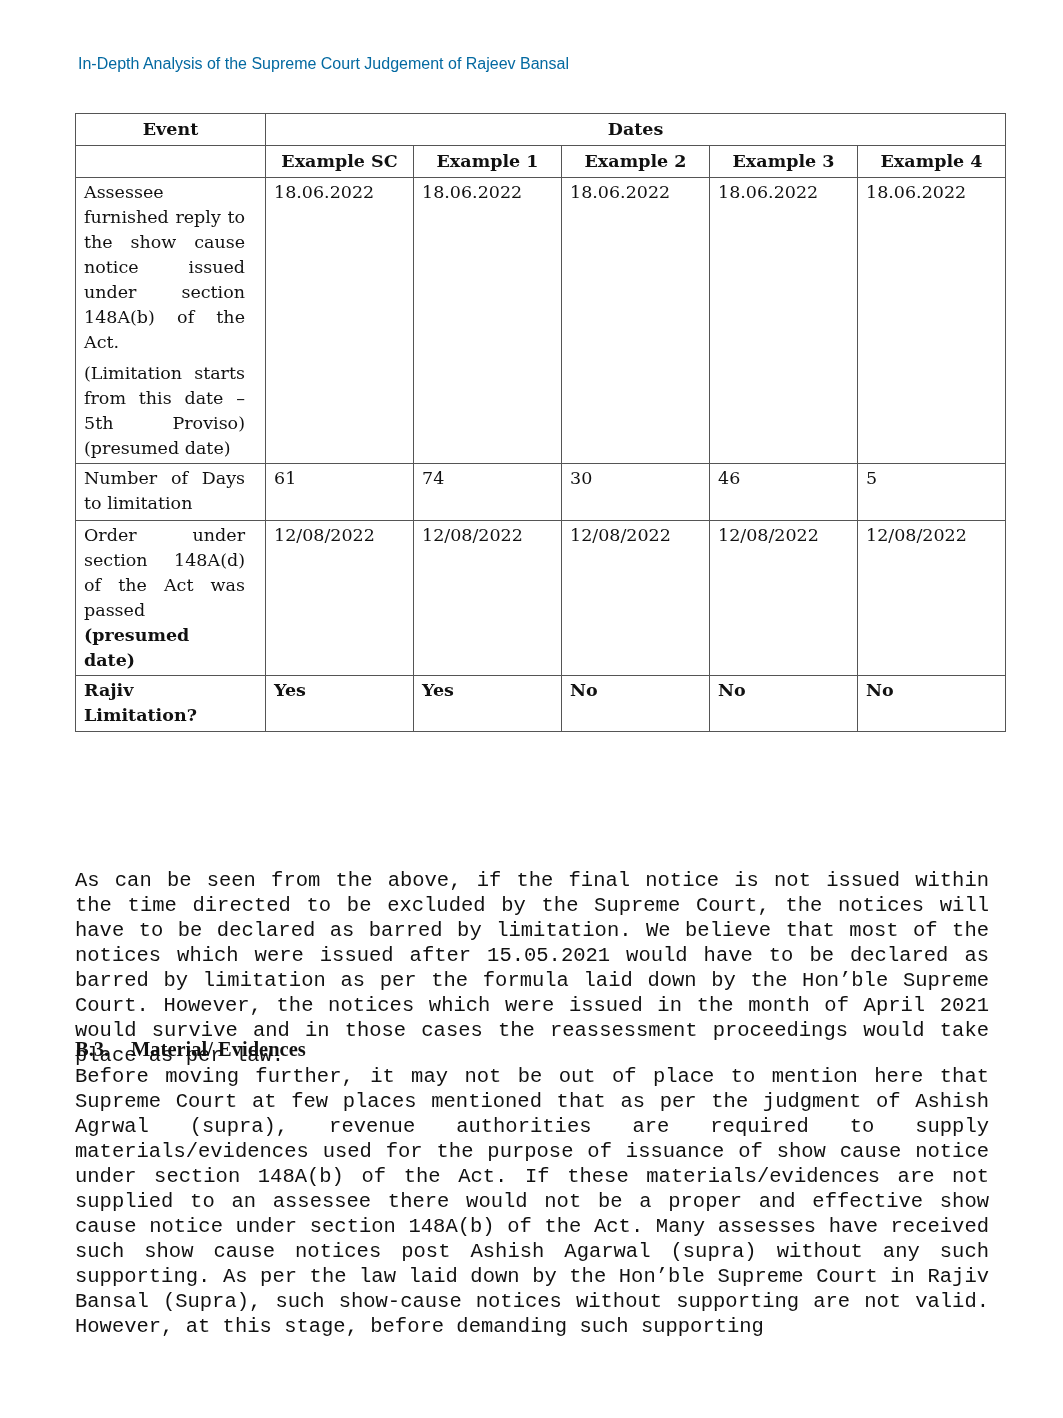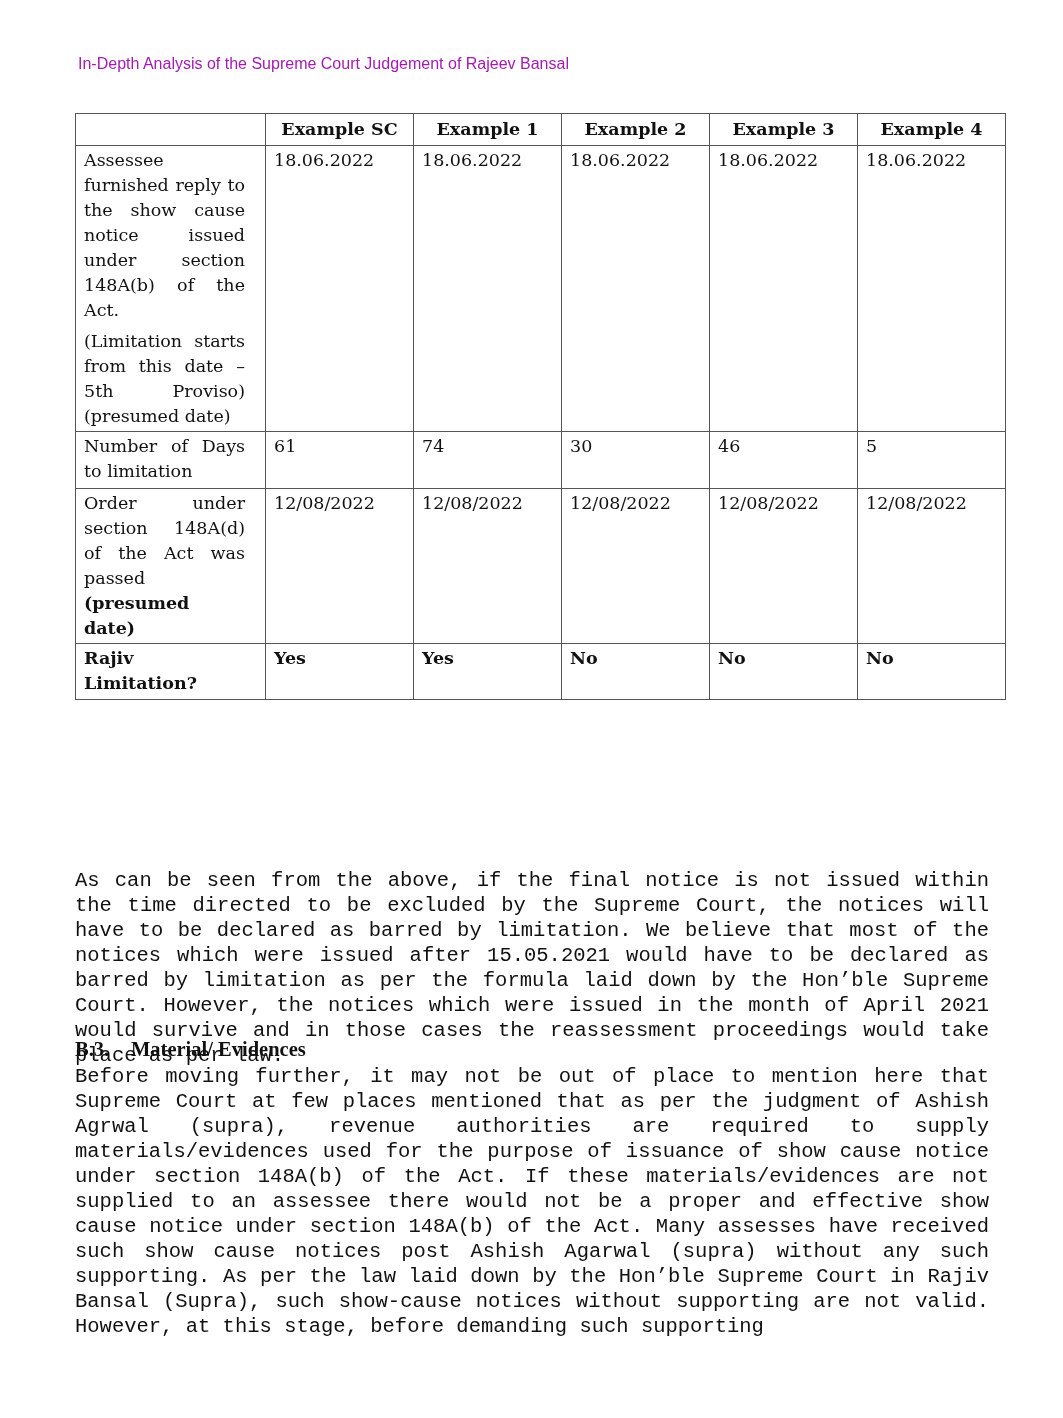--- a/index.html
+++ b/index.html
@@ -6,7 +6,7 @@
   body { width: 1063px; height: 1418px; position: relative; overflow: hidden; color: #111; }
   .running-header {
     position: absolute; left: 78px; top: 55px;
-    font-family: "Liberation Sans", sans-serif; font-size: 16px; color: #a21caf;
+    font-family: "Liberation Sans", sans-serif; font-size: 16px; color: #0369a1;
   }
   table.events {
     position: absolute; left: 75px; top: 113px; width: 924px;

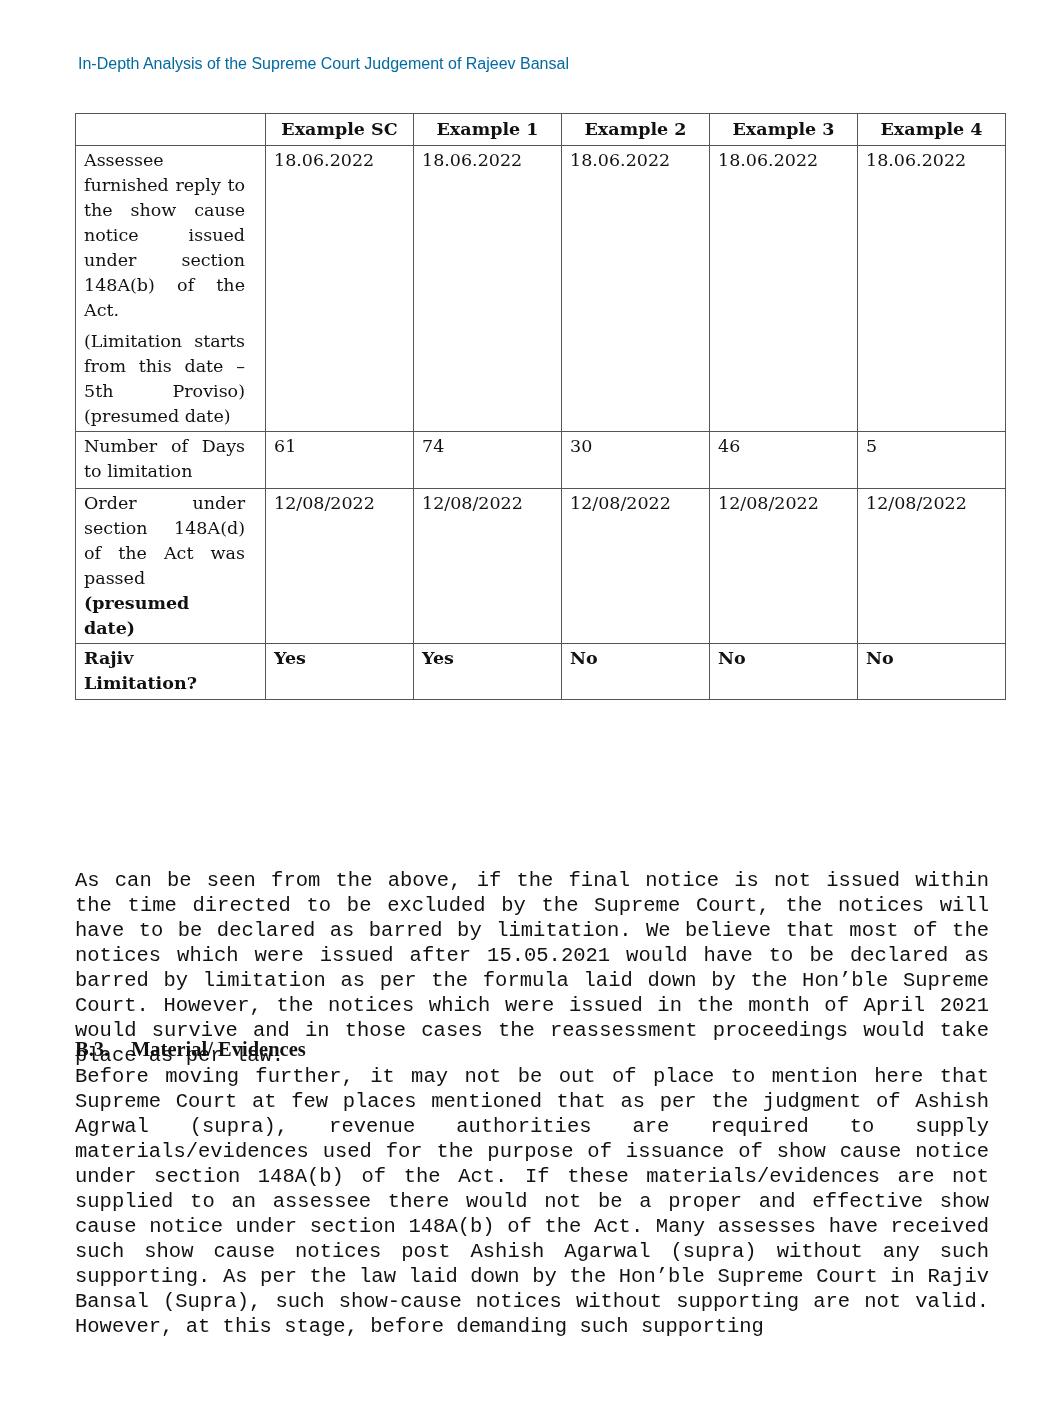--- a/index.html
+++ b/index.html
@@ -50,6 +50,10 @@
       <col class="c">
     </colgroup>
   <tbody>
+      <tr>
+    <th>Event</th>
+    <th colspan="5">Dates</th>
+  </tr>
   <tr>
     <th></th>
     <th>Example SC</th>

